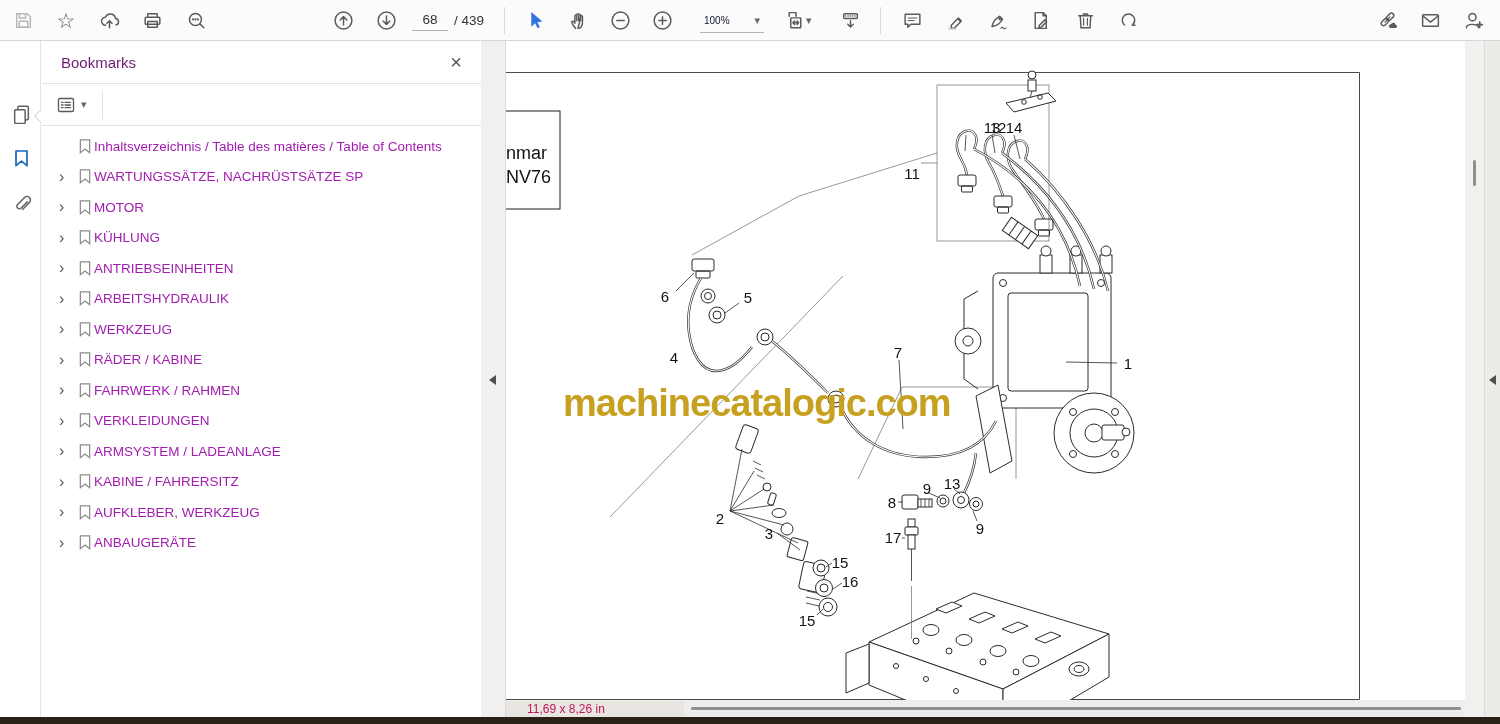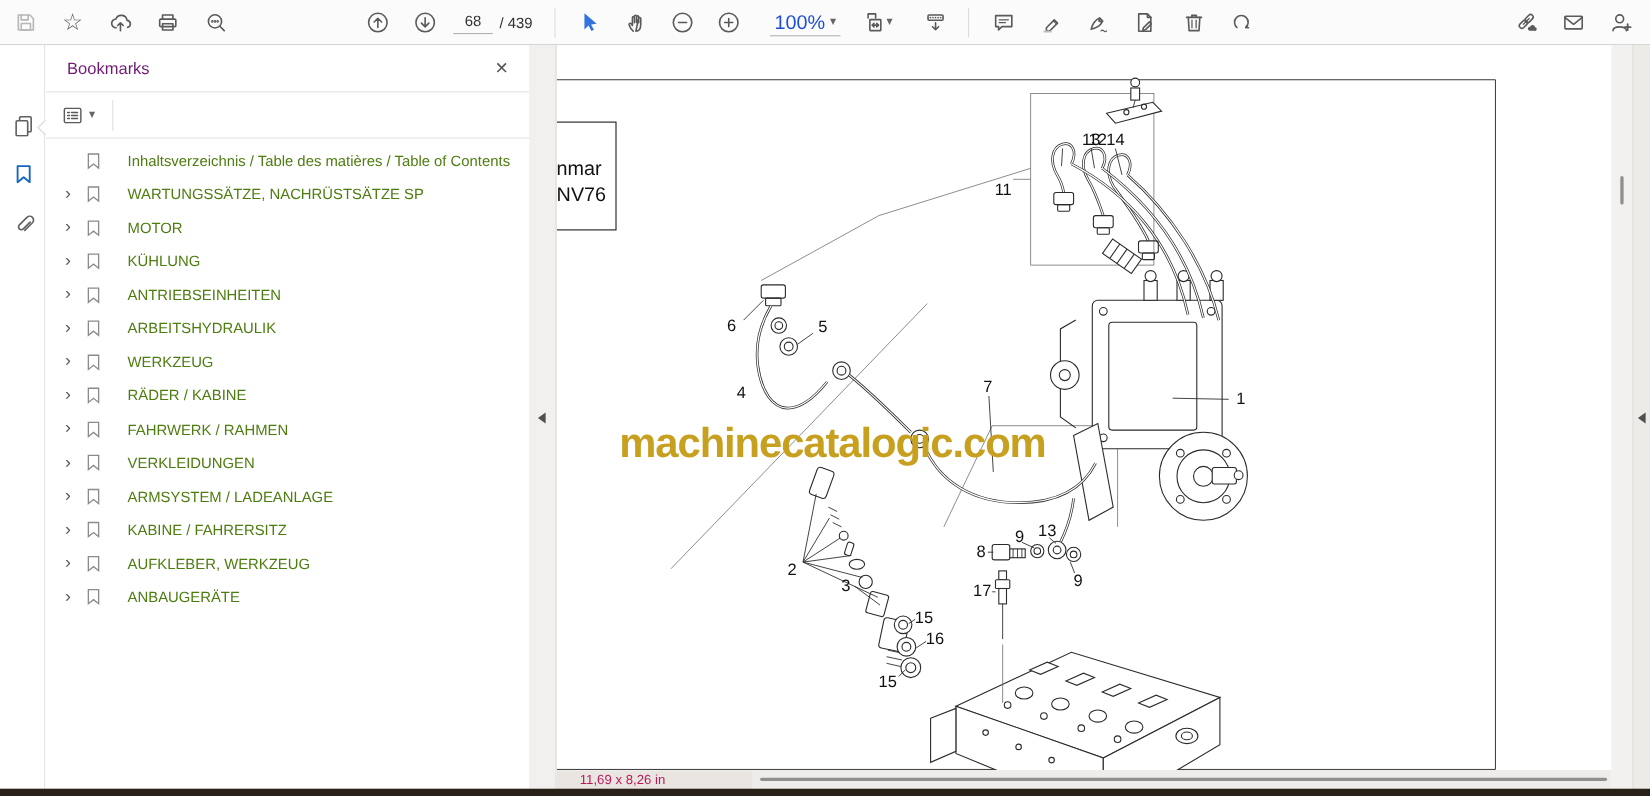--- a/index.html
+++ b/index.html
@@ -15,7 +15,7 @@
   .pageinput{position:absolute;left:412px;top:9px;width:36px;height:22px;border:none;border-bottom:1px solid #b3b3b3;background:transparent;text-align:center;font:13.5px "Liberation Sans",sans-serif;color:#333;}
   .pagetotal{position:absolute;left:454px;top:13px;font-size:13.5px;color:#333;}
   .zoombox{position:absolute;left:700px;top:8px;width:64px;height:25px;border-bottom:1px solid #b3b3b3;display:flex;align-items:center;justify-content:space-between;padding:0 4px;cursor:pointer;}
-  .zoombox .zl{font-size:18px;color:#1d4ed8;}
+  .zoombox .zl{font-size:10px;color:#0f172a;}
   .caret{font-size:11px;color:#666;line-height:1;}
   .fitcaret{position:absolute;left:806px;top:15px;}
   

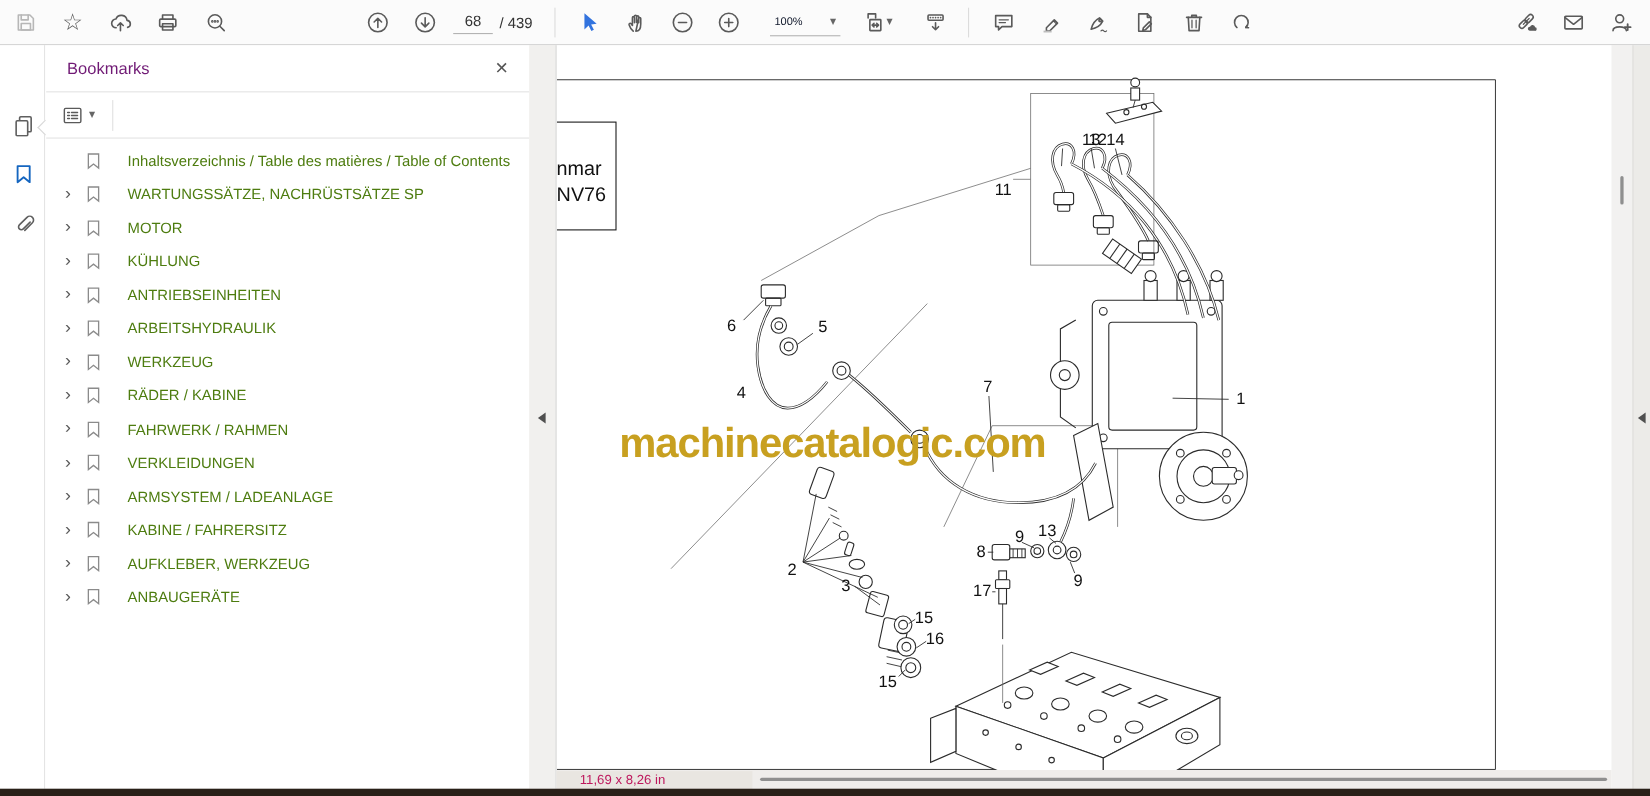--- a/index.html
+++ b/index.html
@@ -36,7 +36,7 @@
   .bm-row{height:30.5px;display:flex;align-items:center;padding-left:17px;cursor:pointer;}
   .bm-chev{width:15px;font-size:16px;color:#5a5a5a;line-height:1;flex:0 0 15px;}
   .bm-ic{width:14px;height:17px;stroke:#8b8b8b;fill:none;stroke-width:1.3;margin-left:4px;flex:0 0 14px;}
-  .bm-label{margin-left:24px;font-size:13.5px;color:#4d7c0f;white-space:nowrap;}
+  .bm-label{margin-left:2px;font-size:13.5px;color:#a21caf;white-space:nowrap;}
   
   .gutter{position:absolute;left:481px;top:41px;width:25px;height:676px;background:#f1f0ee;border-right:1px solid #dadada;z-index:18;}
   .tri-left{width:0;height:0;border-top:5px solid transparent;border-bottom:5px solid transparent;border-right:7px solid #4f4f4f;position:absolute;cursor:pointer;}

